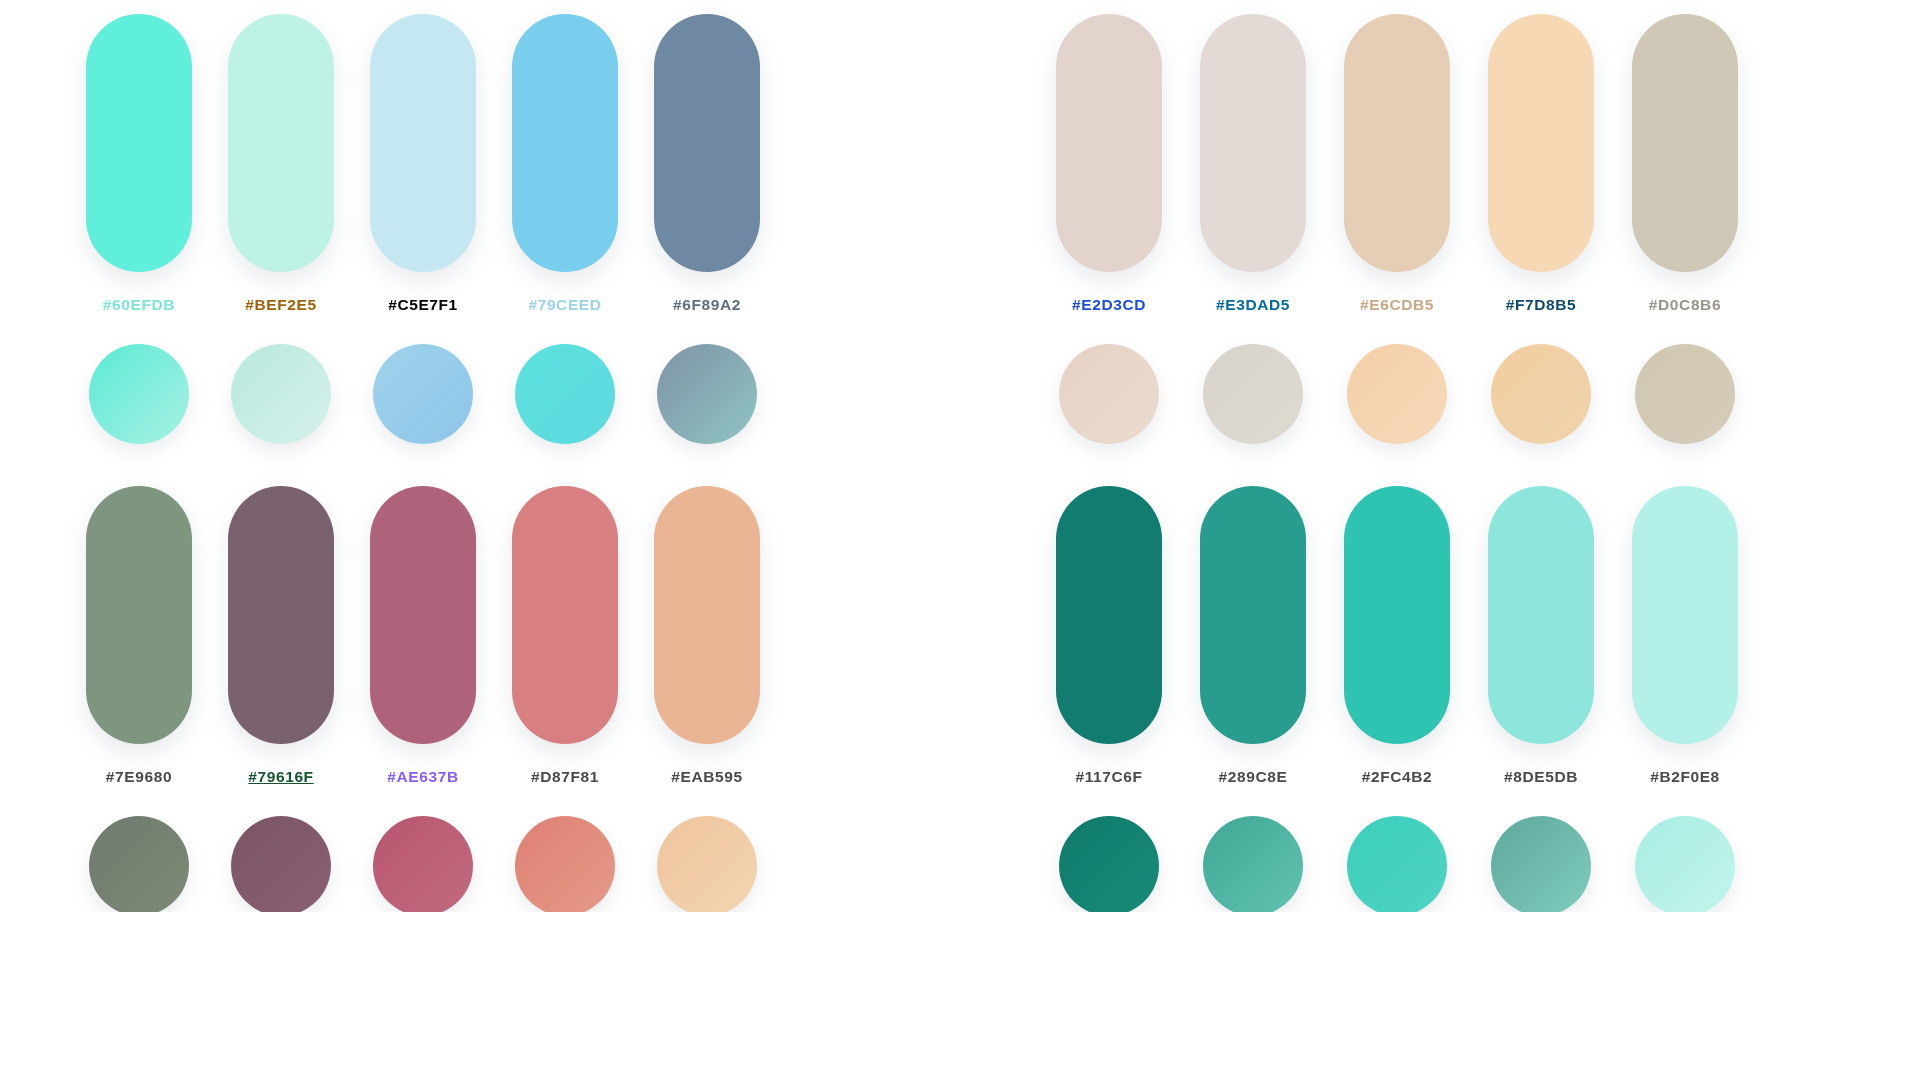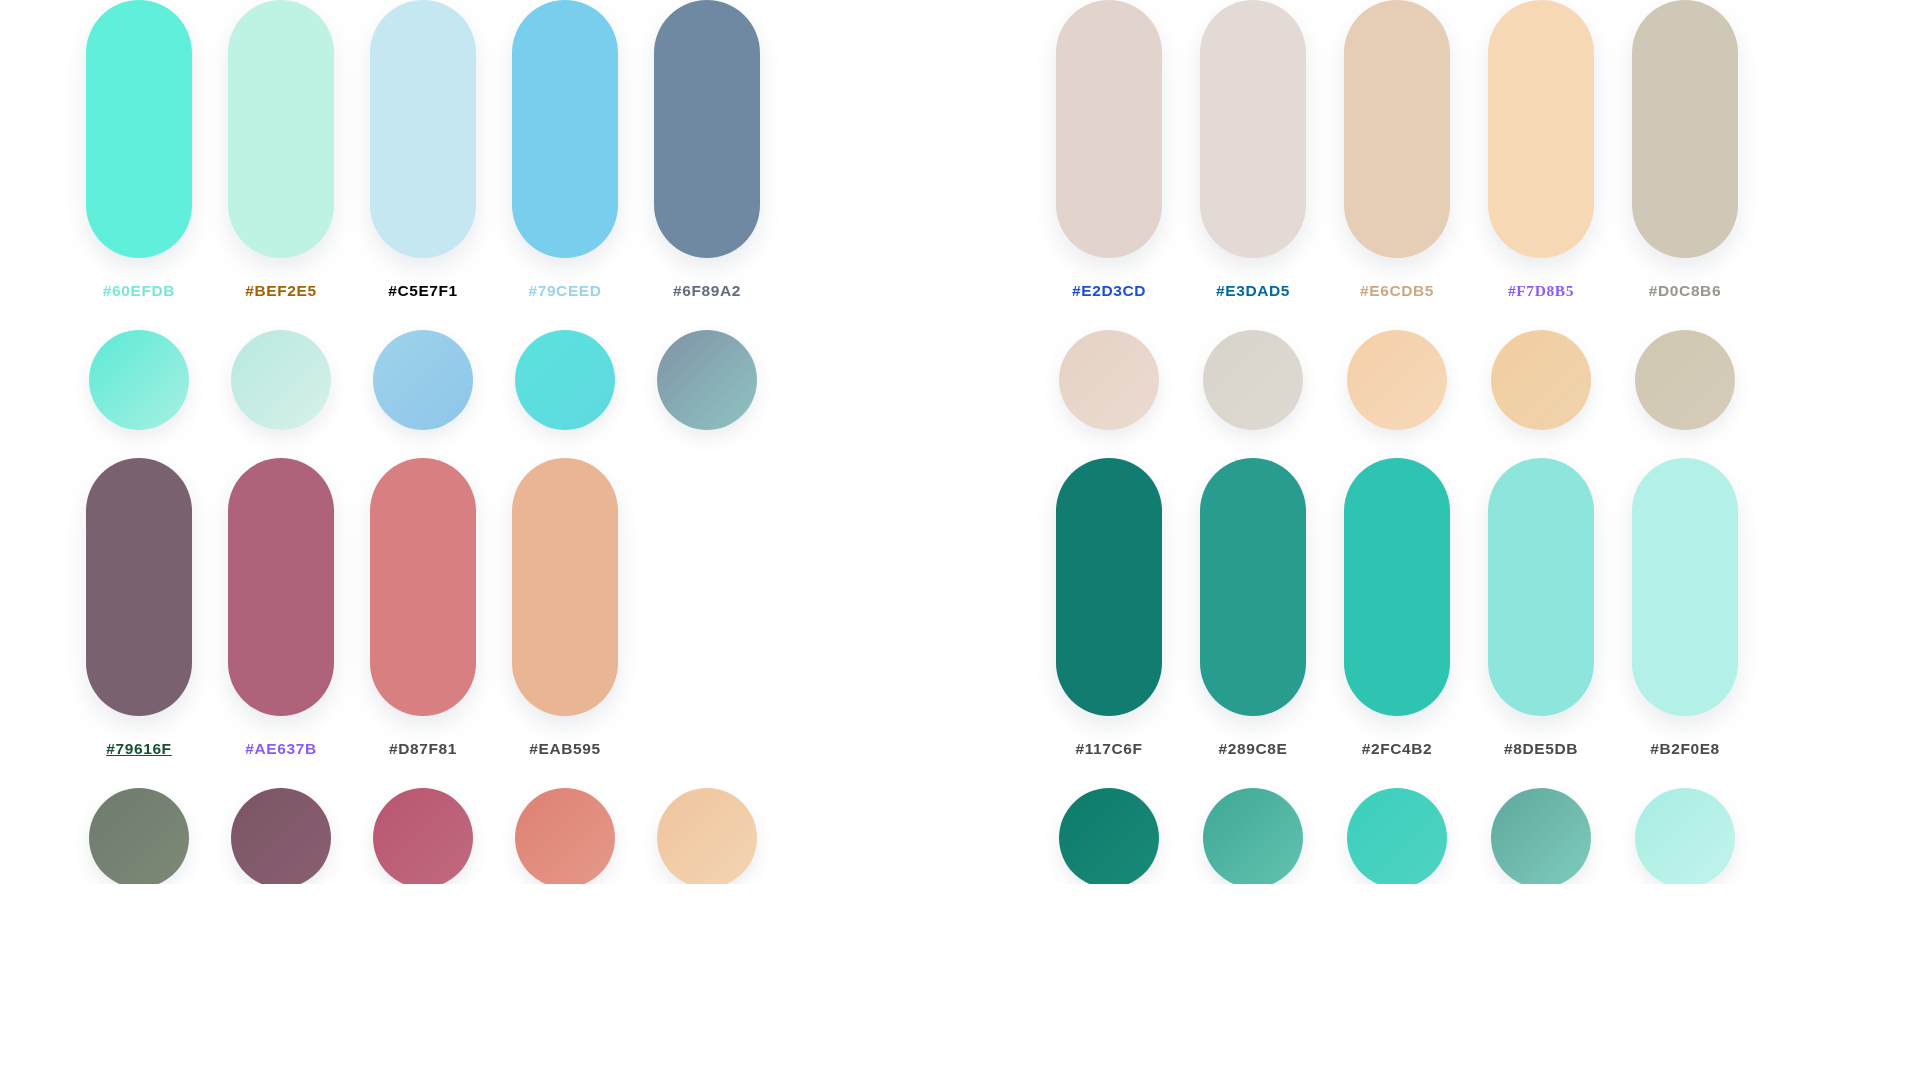--- a/index.html
+++ b/index.html
@@ -46,6 +46,7 @@
     height: 330px;
     padding-left: 86px;
     gap: 36px;
+    margin-top: 14px;
   }
   .column.right .row-pills { padding-left: 98px; gap: 38px; }
 

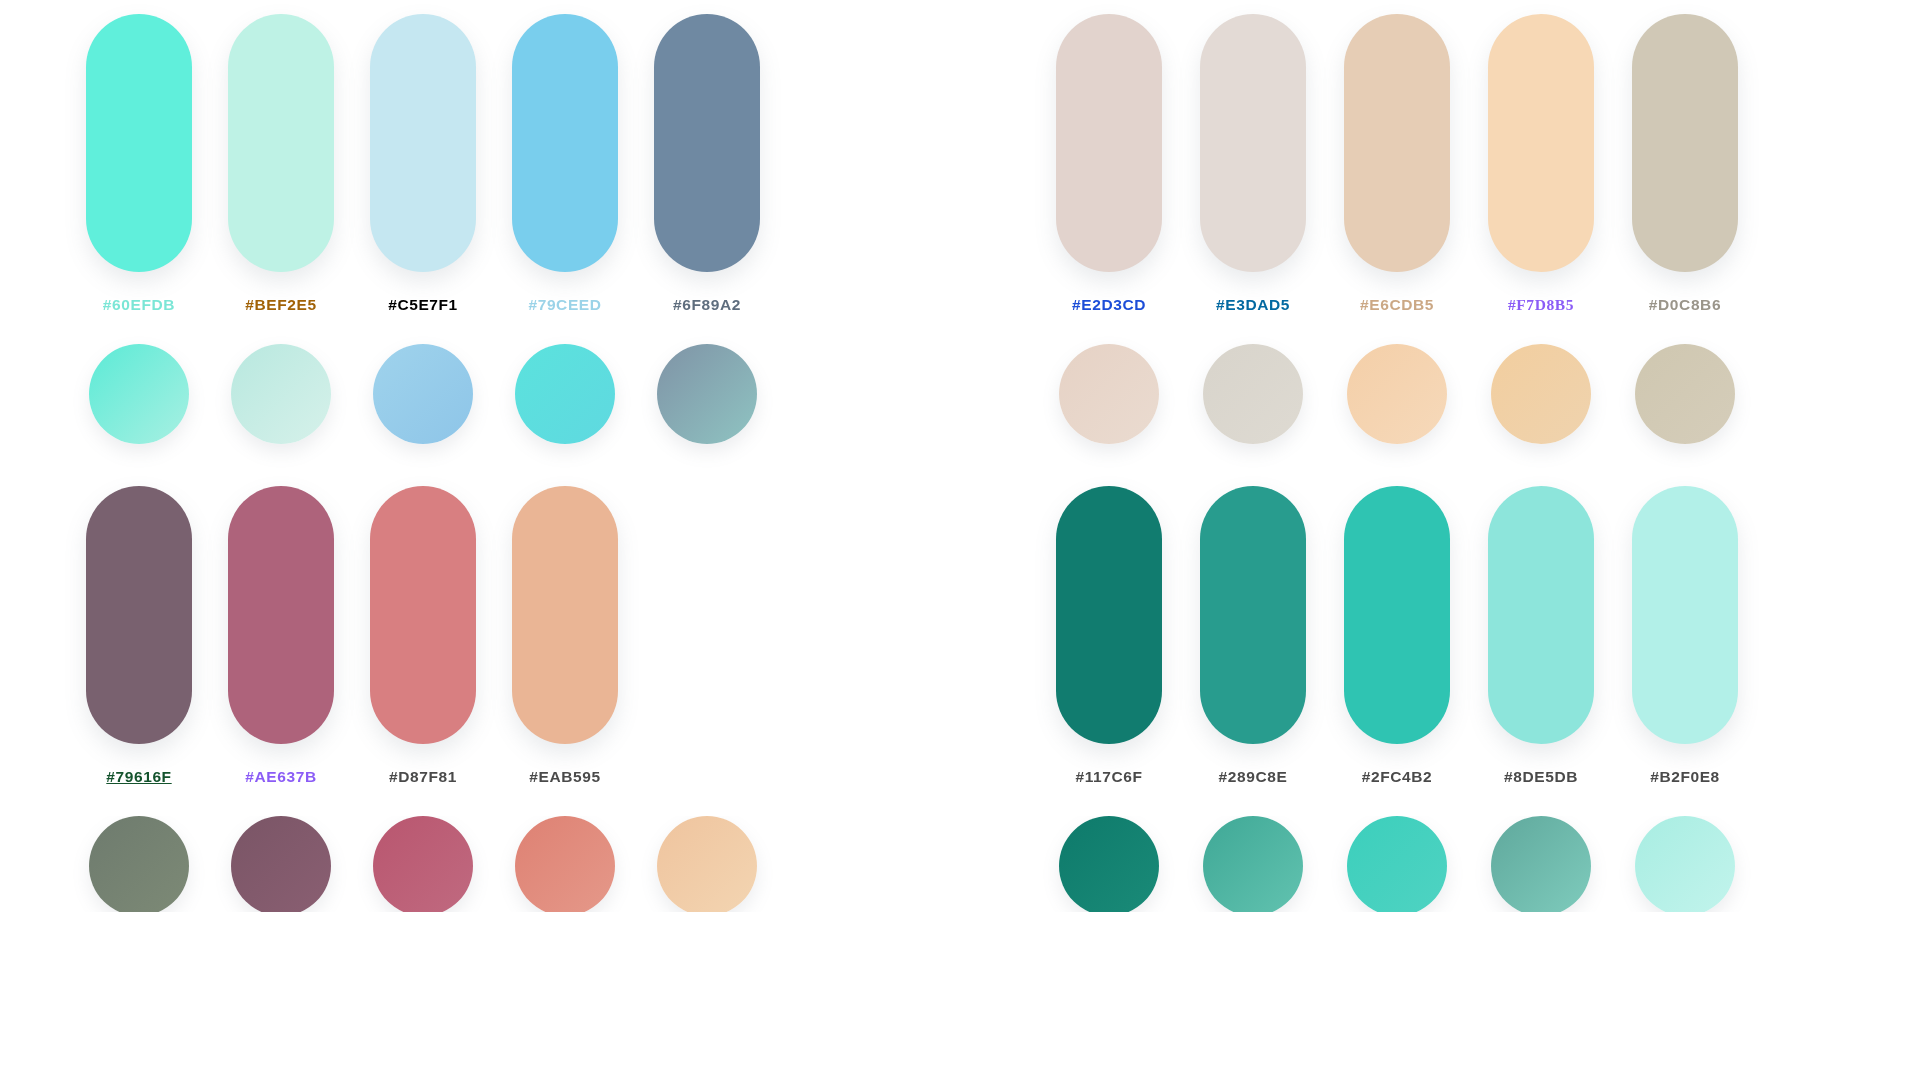--- a/index.html
+++ b/index.html
@@ -202,7 +202,7 @@
         </div>
         <div class="swatch-cell">
           <div class="pill" style="background: rgb(247, 216, 181);"></div>
-          <div class="pill-label" style="color: #8b5cf6; font-family: Liberation Serif, serif;">#F7D8B5</div>
+          <div class="pill-label" style="color: #0c4a6e;">#F7D8B5</div>
         </div>
         <div class="swatch-cell">
           <div class="pill" style="background: rgb(208, 200, 182);"></div>

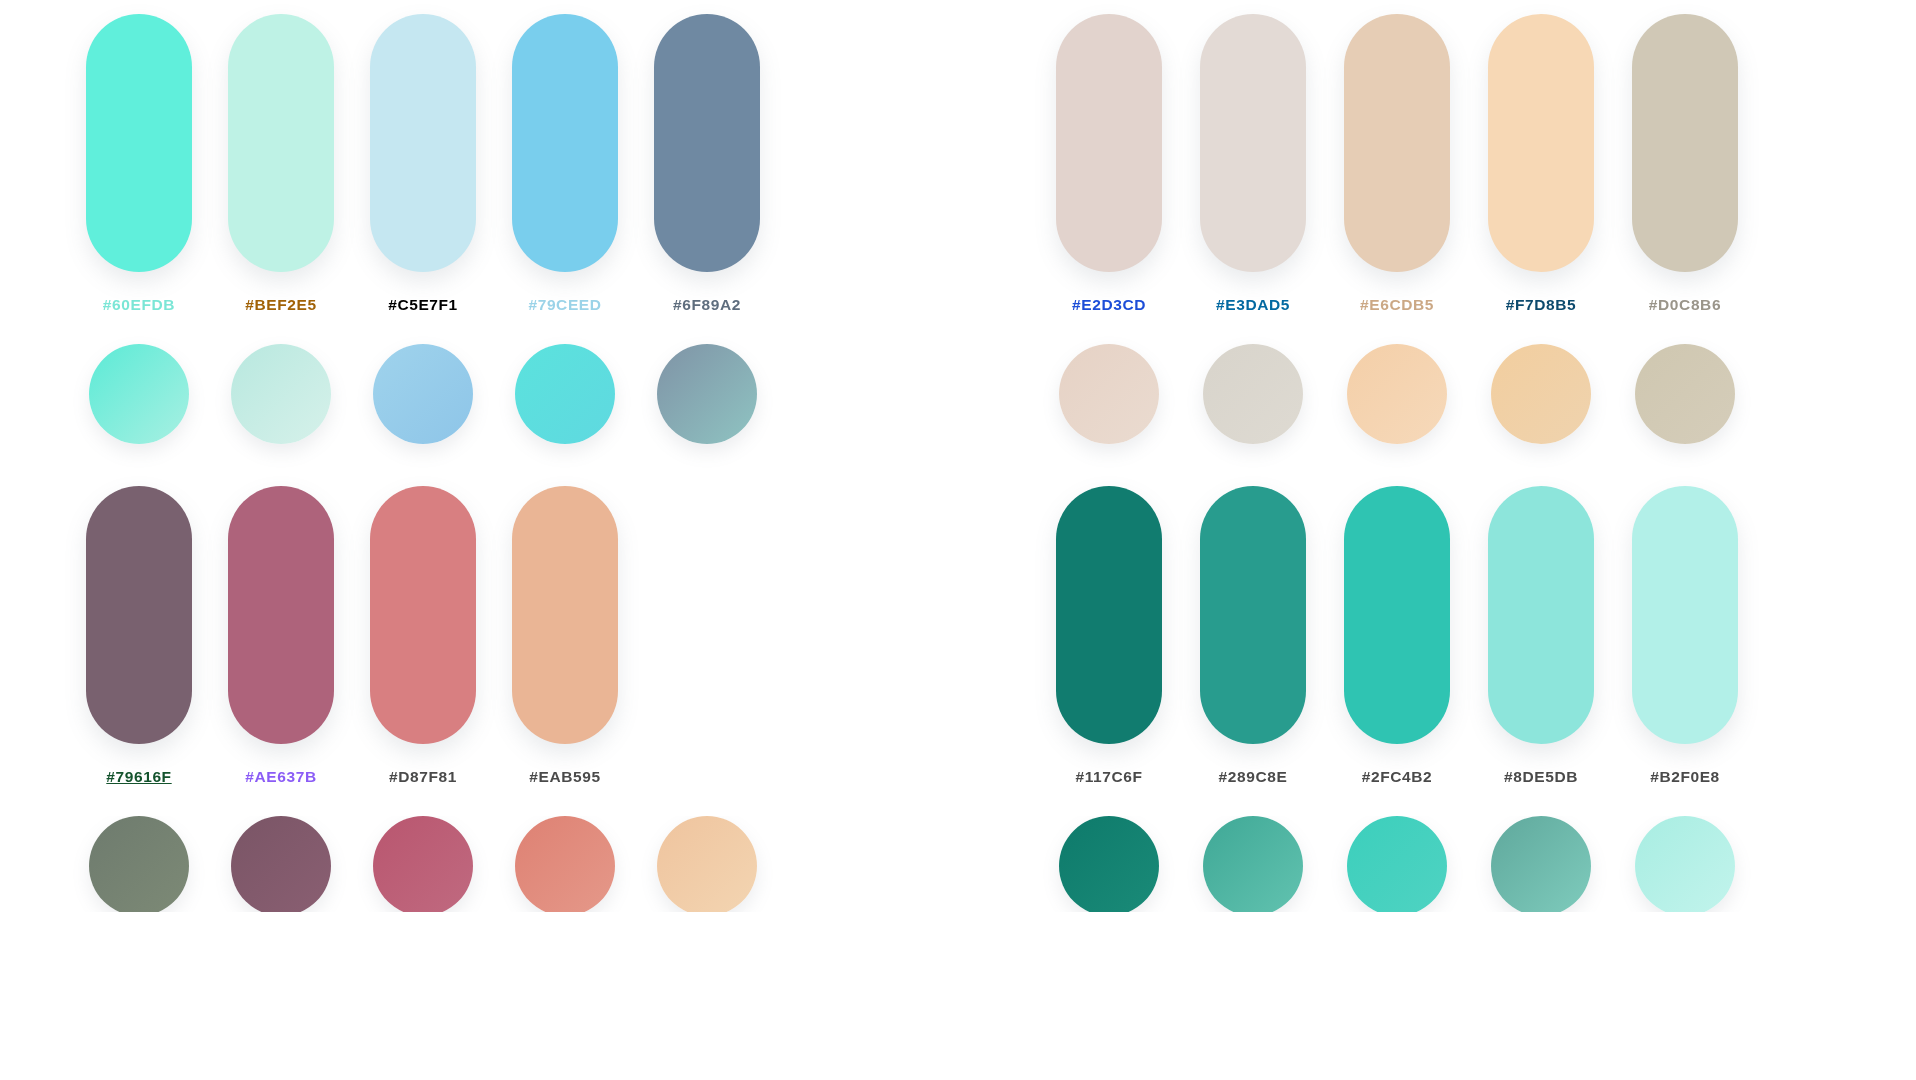--- a/index.html
+++ b/index.html
@@ -148,6 +148,10 @@
 
       <div class="row row-pills">
         <div class="swatch-cell">
+          <div class="pill" style="background: rgb(126, 150, 128);"></div>
+          <div class="pill-label" style="color: rgb(74, 74, 74);">#7E9680</div>
+        </div>
+        <div class="swatch-cell">
           <div class="pill" style="background: rgb(121, 97, 111);"></div>
           <div class="pill-label" style="color: #14532d; text-decoration: underline;">#79616F</div>
         </div>

